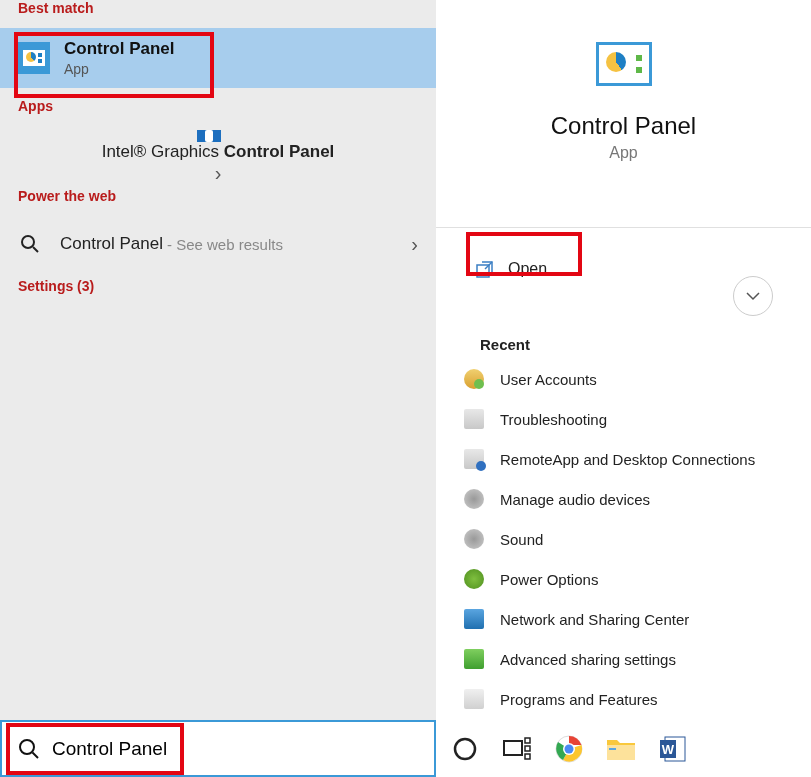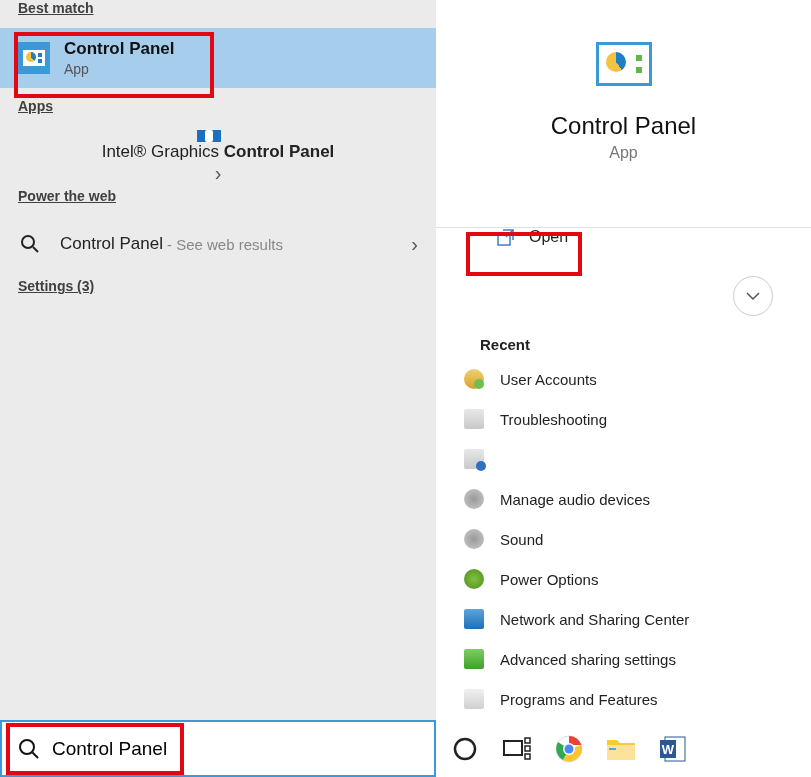--- a/index.html
+++ b/index.html
@@ -8,7 +8,7 @@
 .left-pane { position: absolute; left: 0; top: 0; width: 436px; height: 720px; background: #ebebeb; }
 .right-pane { position: absolute; left: 436px; top: 0; width: 375px; height: 720px; background: #fff; }
 
-.section-header { font-size: 14px; font-weight: 600; color: #404040; padding: 4px 18px 16px 18px; height: 28px; display: flex; align-items: center; text-decoration: underline; }
+.section-header { font-size: 14px; font-weight: 600; color: #b91c1c; padding: 4px 18px 16px 18px; height: 28px; display: flex; align-items: center; }
 
 .best-row { display: flex; align-items: center; height: 60px; background: #a7cded; padding-left: 18px; }
 .best-icon { width: 32px; height: 32px; background: #3b99d7; display: flex; align-items: center; justify-content: center; margin-right: 14px; }

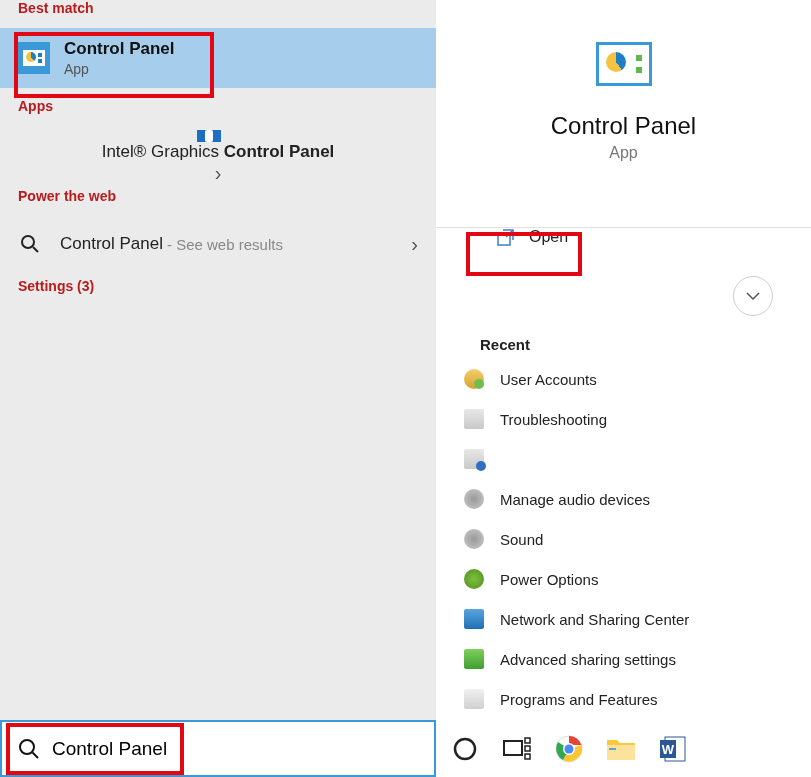--- a/index.html
+++ b/index.html
@@ -39,7 +39,7 @@
 .hero-title { font-size: 24px; color: #111; margin-bottom: 4px; }
 .hero-sub { font-size: 16px; color: #777; }
 
-.open-row { display: flex; align-items: flex-start; height: 50px; padding-left: 61px; position: relative; }
+.open-row { display: flex; align-items: flex-end; height: 50px; padding-left: 40px; position: relative; }
 .open-icon { width: 18px; height: 18px; margin-right: 14px; }
 .open-label { font-size: 16px; color: #222; }
 .expand-btn { position: absolute; right: 38px; top: 48px; width: 40px; height: 40px; border: 1px solid #ccc; border-radius: 50%; display: flex; align-items: center; justify-content: center; cursor: default; background: #fff; }

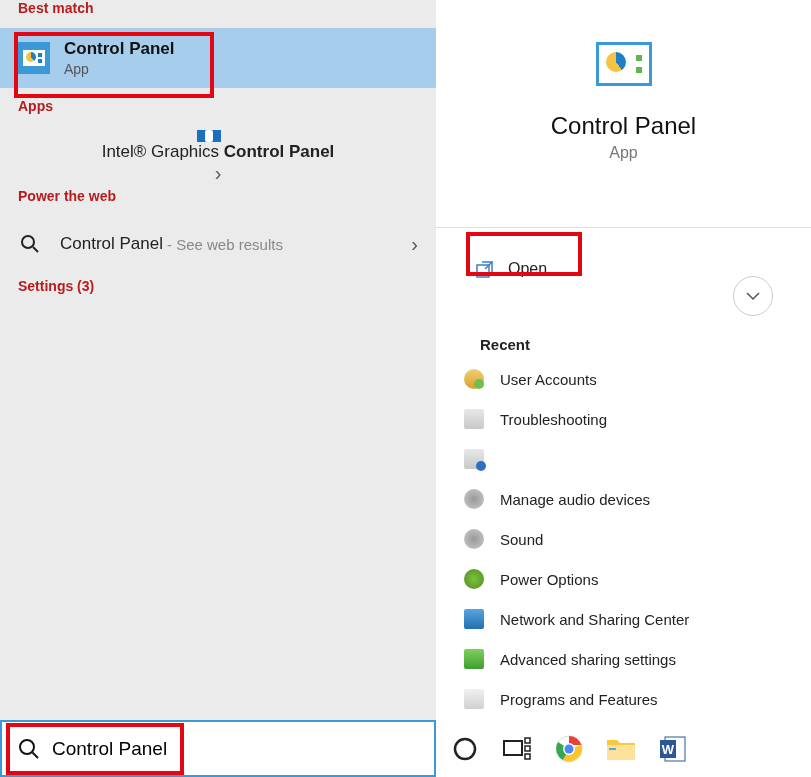--- a/index.html
+++ b/index.html
@@ -152,6 +152,7 @@
     </div>
   <div class="recent-item">
       <div class="recent-ico ico-remote"></div>
+      <span>RemoteApp and Desktop Connections</span>
     </div>
   <div class="recent-item">
       <div class="recent-ico ico-audio"></div>

